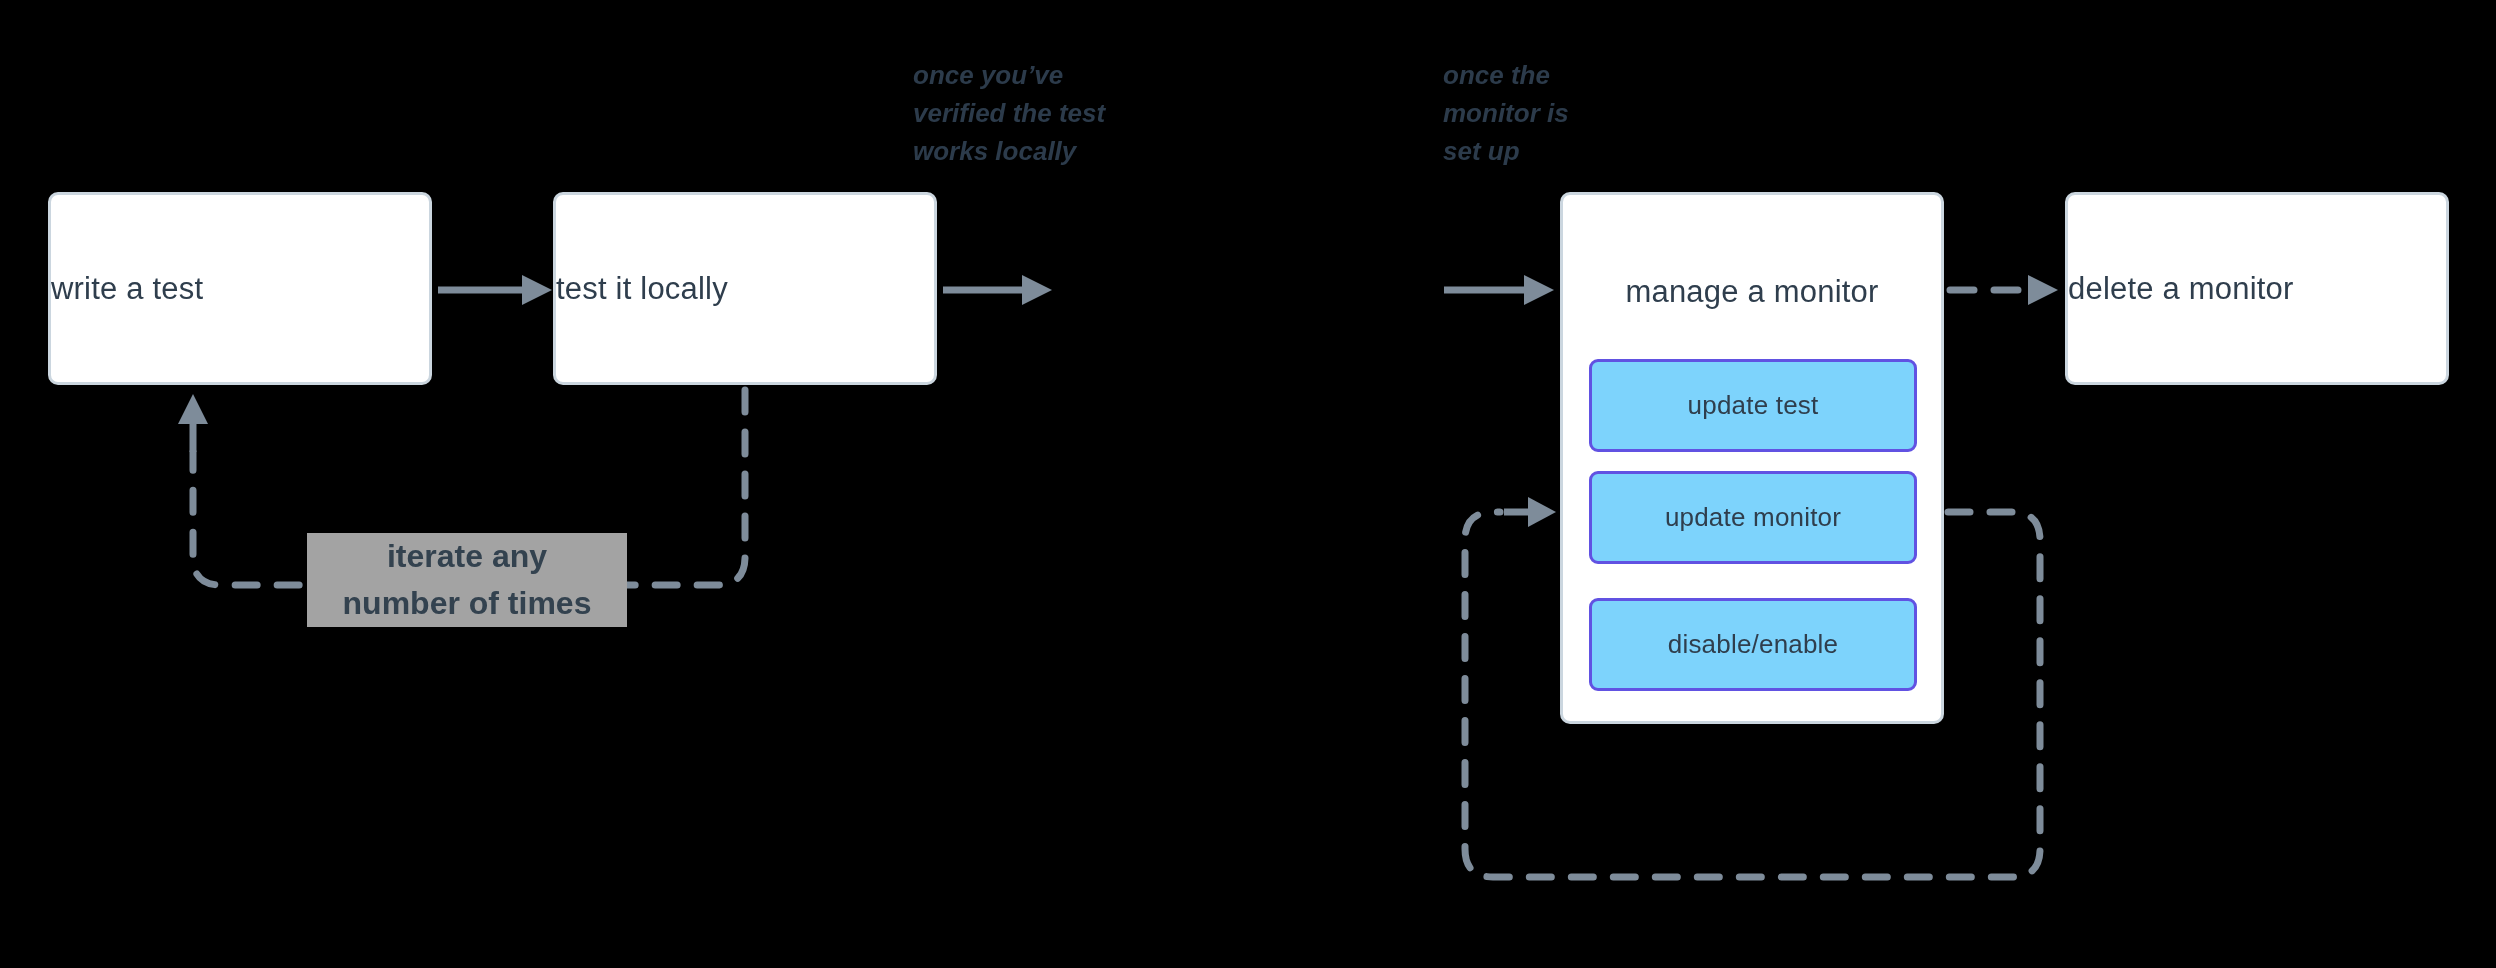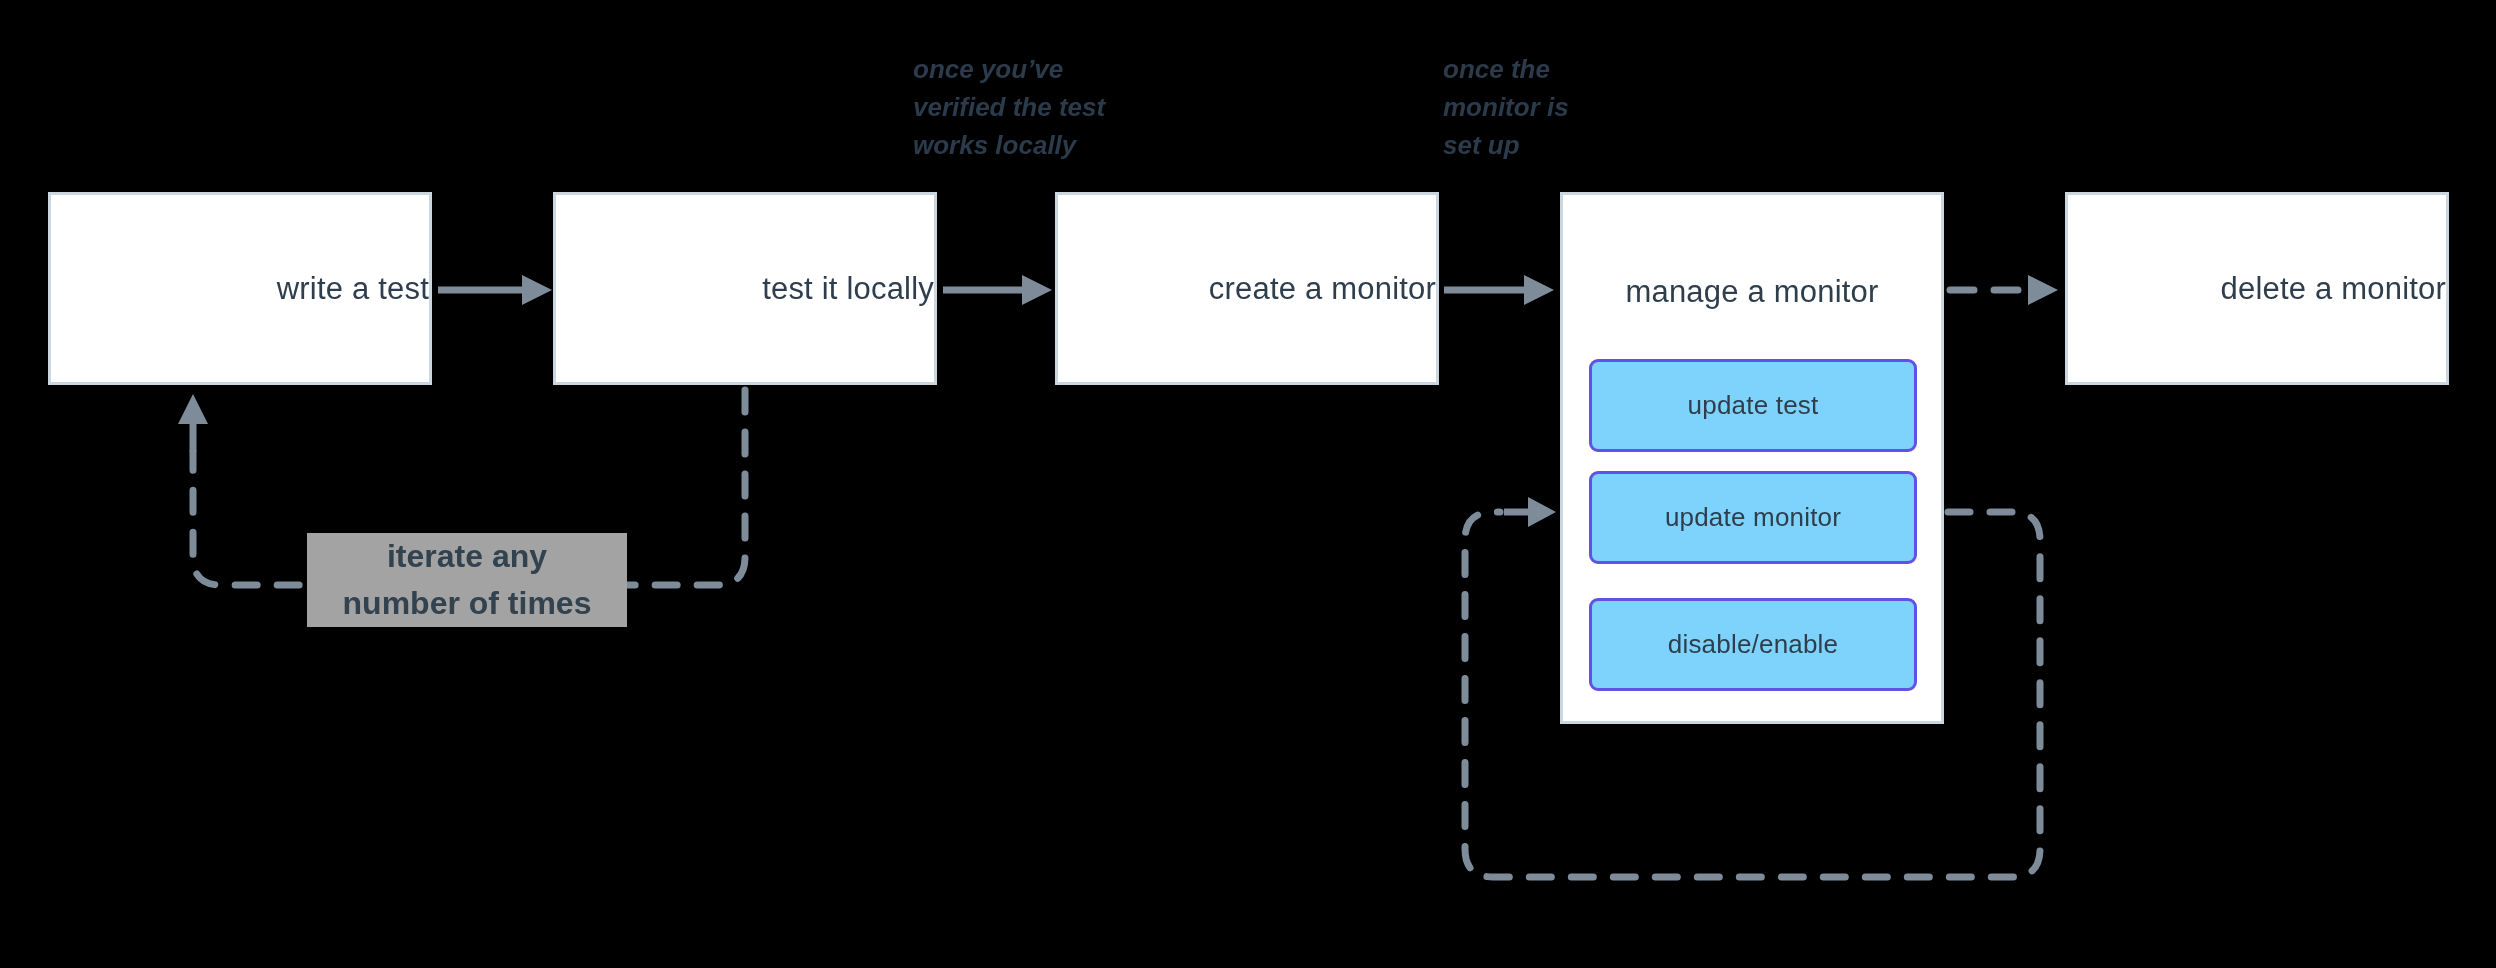--- a/index.html
+++ b/index.html
@@ -76,7 +76,7 @@
   }
   .annotation {
     position: absolute;
-    top: 50px;
+    top: 56px;
     font-size: 26px;
     font-style: italic;
     font-weight: 600;

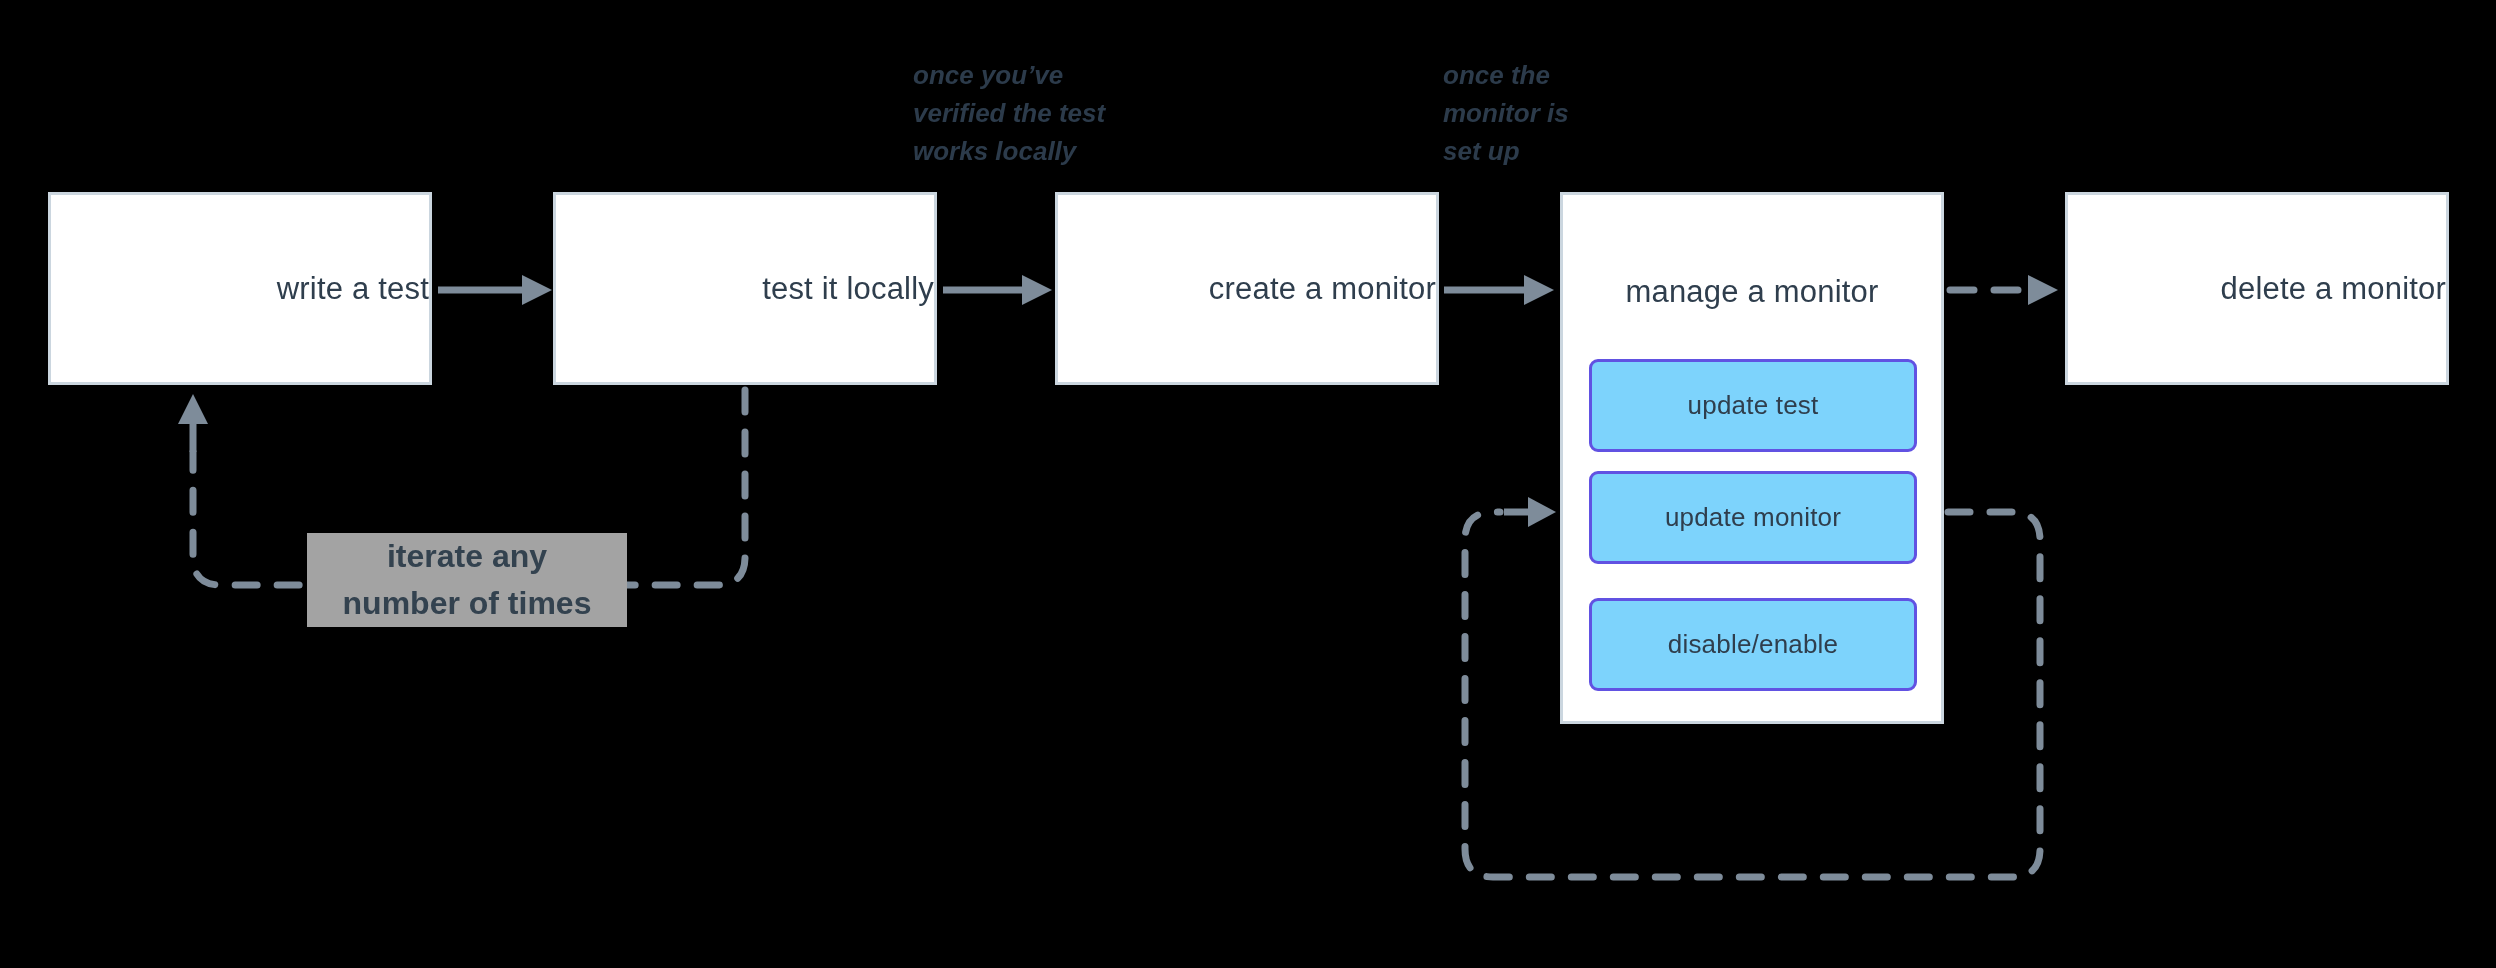--- a/index.html
+++ b/index.html
@@ -27,10 +27,10 @@
     box-sizing: border-box;
     background: #ffffff;
     border: 3px solid #cbd6df;
-    border-radius: 0;
+    border-radius: 10px;
     display: flex;
     align-items: center;
-    justify-content: flex-end;
+    justify-content: flex-start;
     color: #2f3e4d;
     font-size: 31px;
     font-weight: 500;

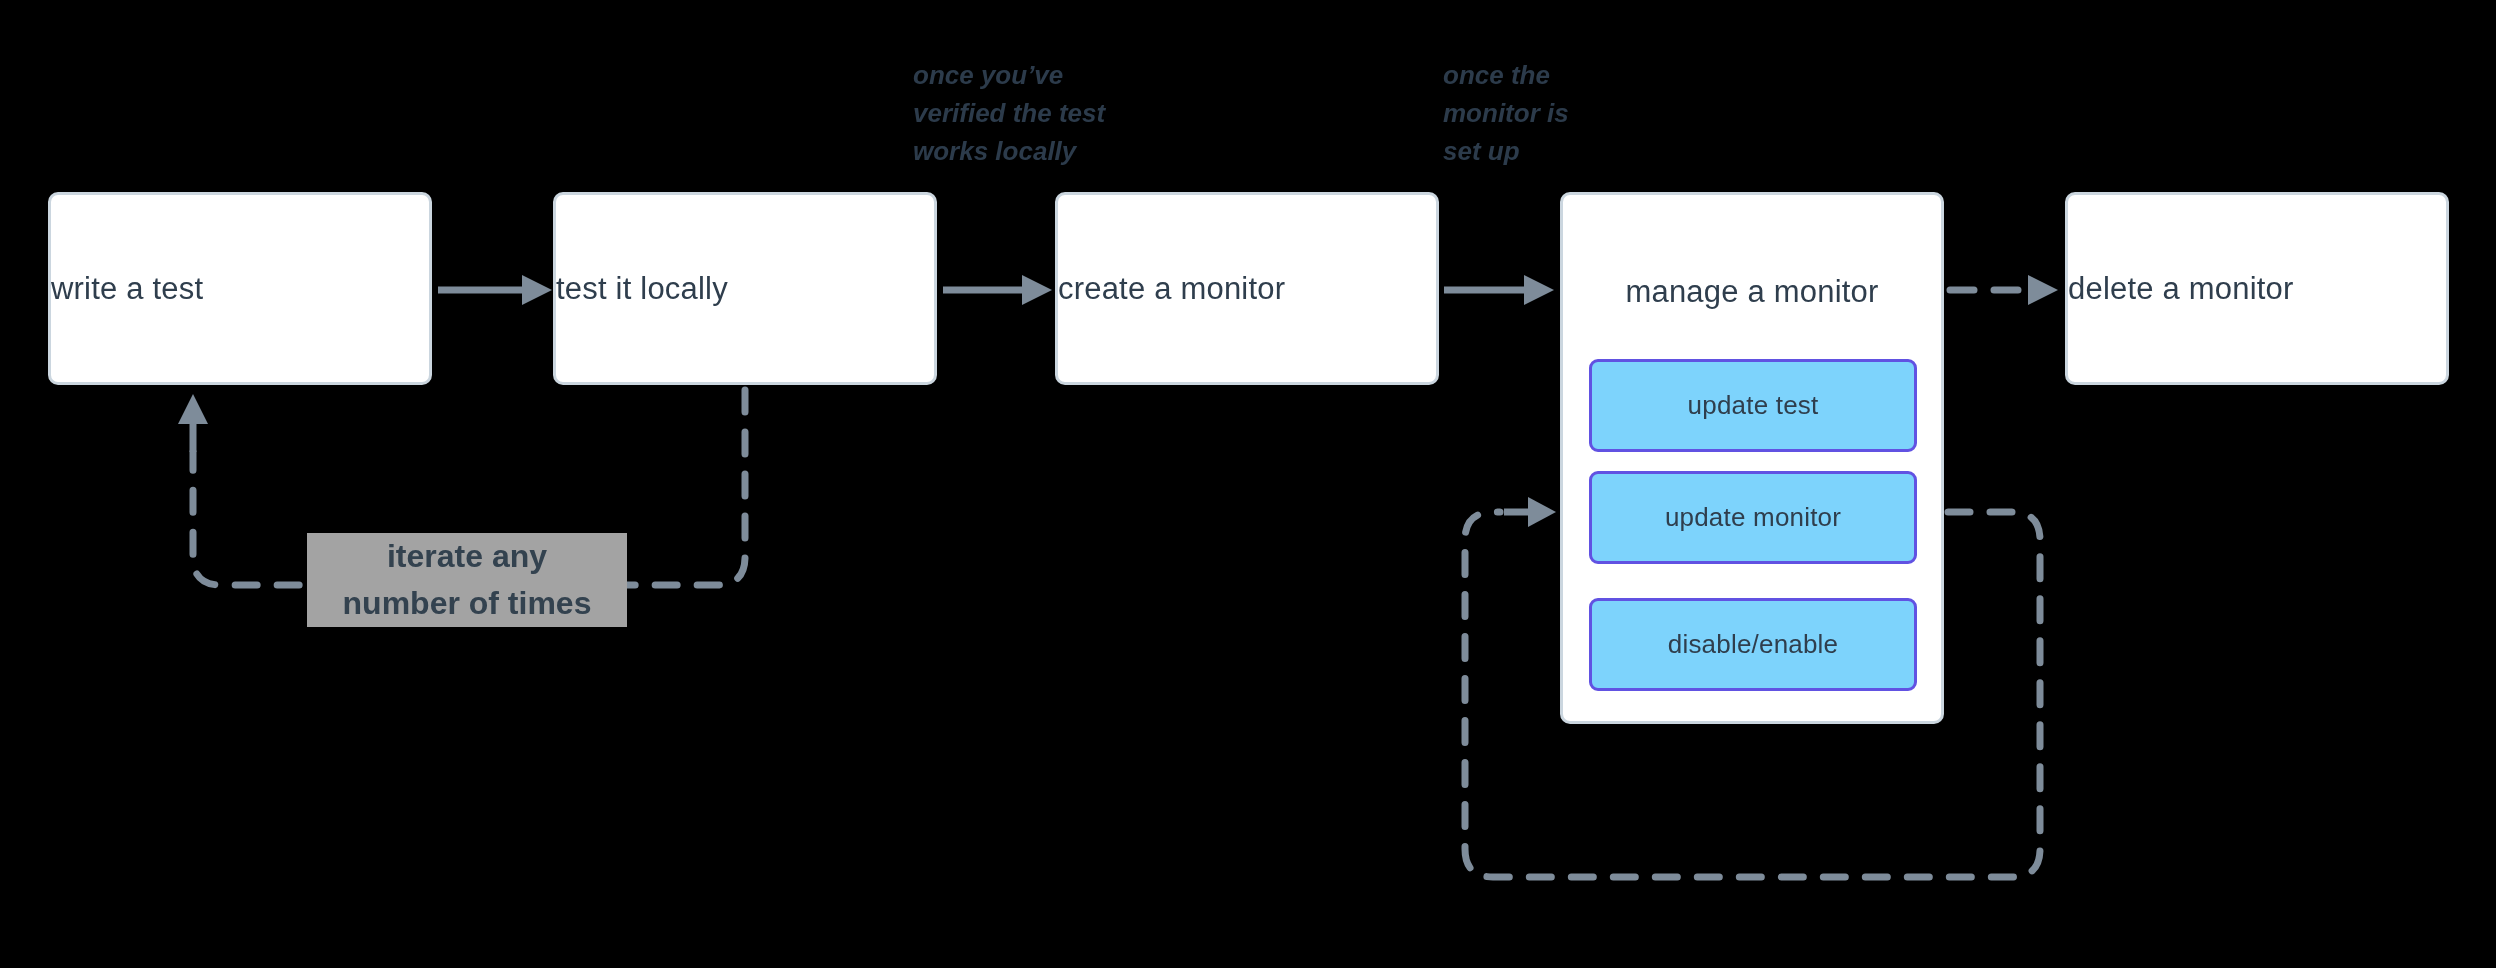--- a/index.html
+++ b/index.html
@@ -154,9 +154,6 @@
     <span>test it locally</span>
   </div>
 
-  <div class="node node-row" style="left:1055px;">
-    <span>create a monitor</span>
-  </div>
 
   <div class="node node-tall">
     <div class="node-title">manage a monitor</div>

